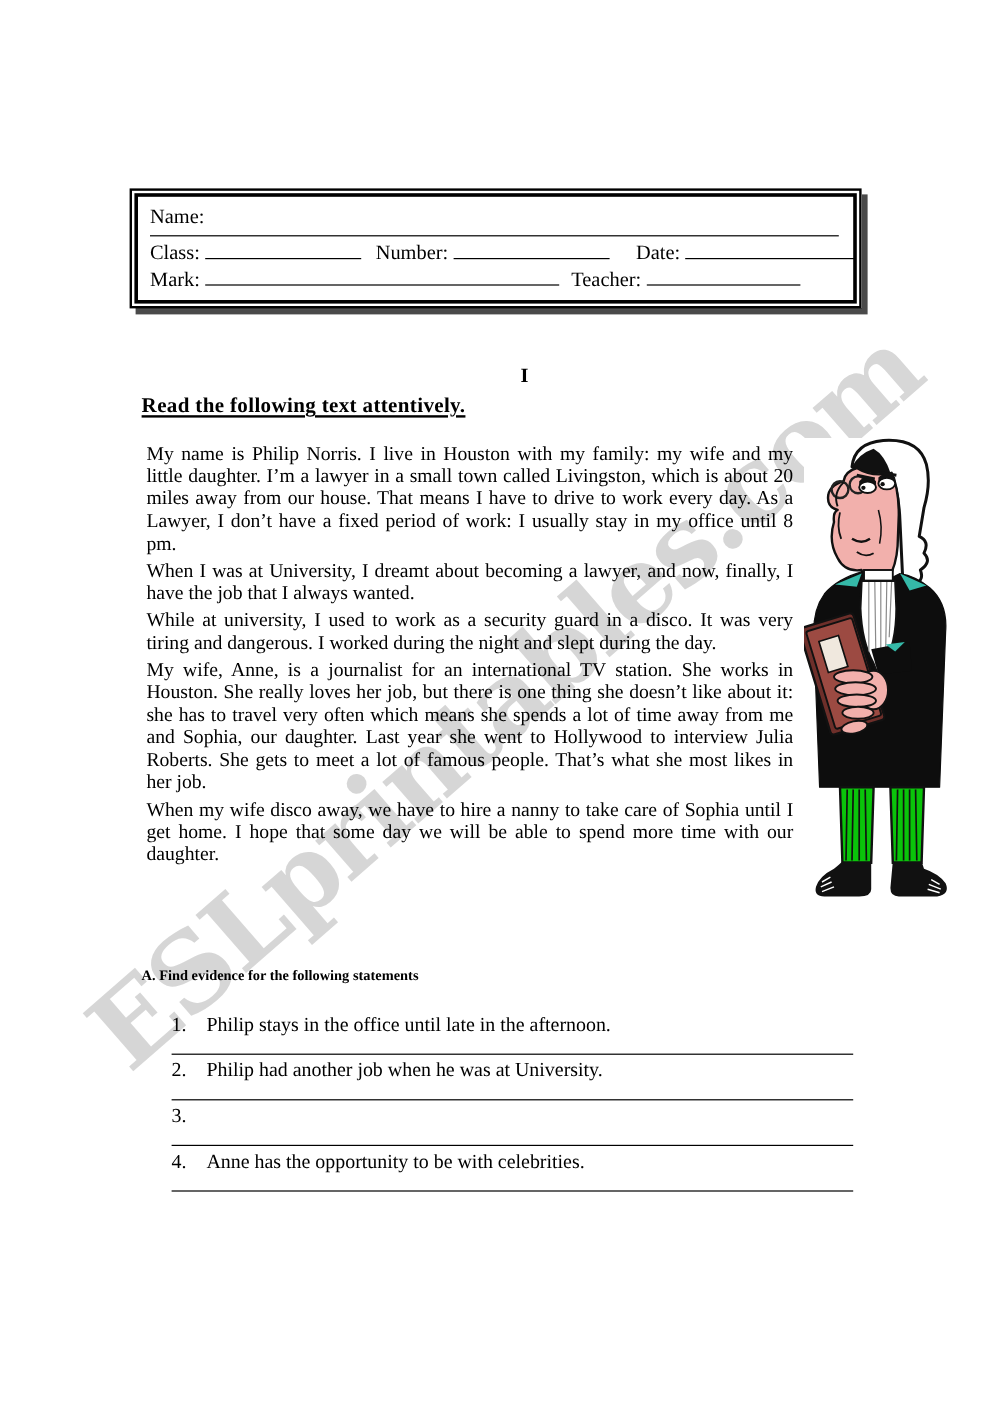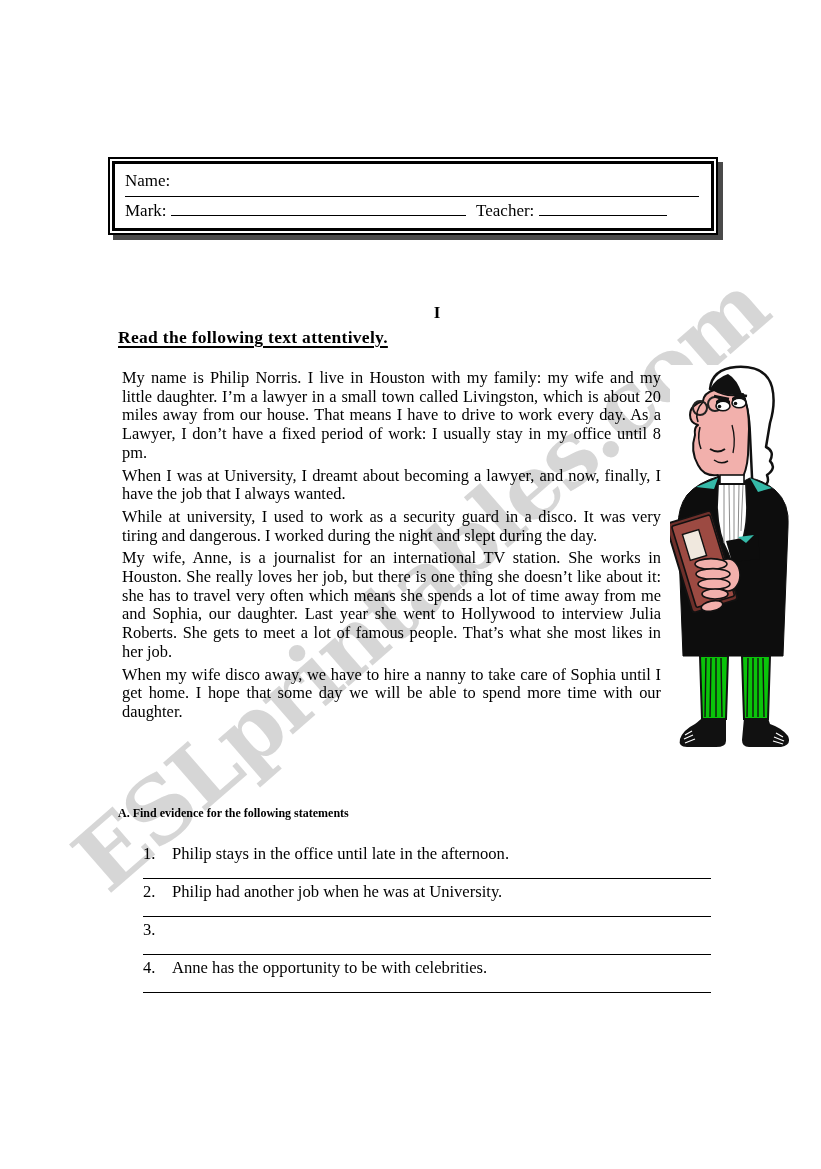--- a/index.html
+++ b/index.html
@@ -68,6 +68,14 @@
           <span class="hb-label">Name:</span>
         </div>
         <div class="hb-fullline"></div>
+        <div class="hb-row">
+          <span class="hb-label">Class:</span>
+          <span class="wline w130"></span><span class="sp8"></span>
+          <span class="hb-label">Number:</span>
+          <span class="wline w130"></span><span class="sp18"></span>
+          <span class="hb-label">Date:</span>
+          <span class="wline w142"></span>
+        </div>
         <div class="hb-row">
           <span class="hb-label">Mark:</span>
           <span class="wline w295"></span><span class="sp6"></span>

